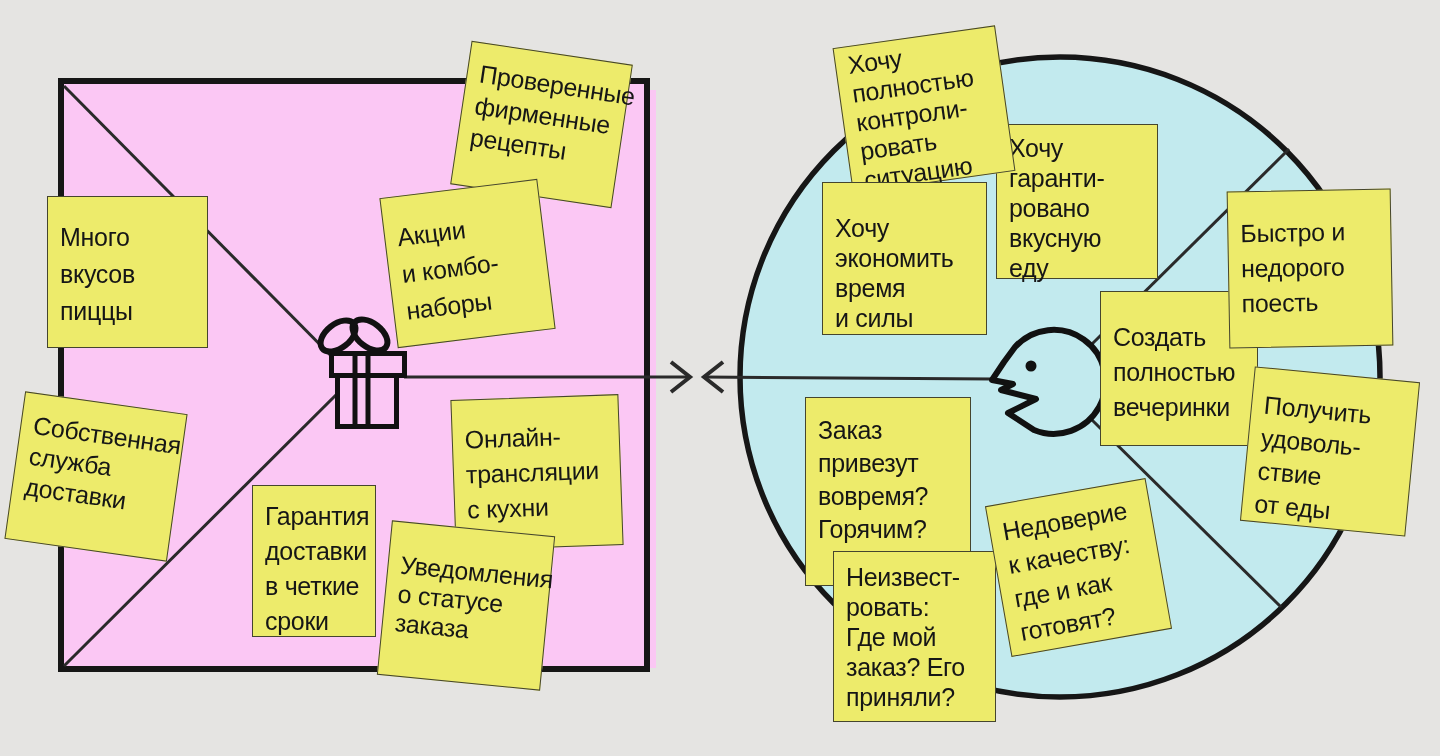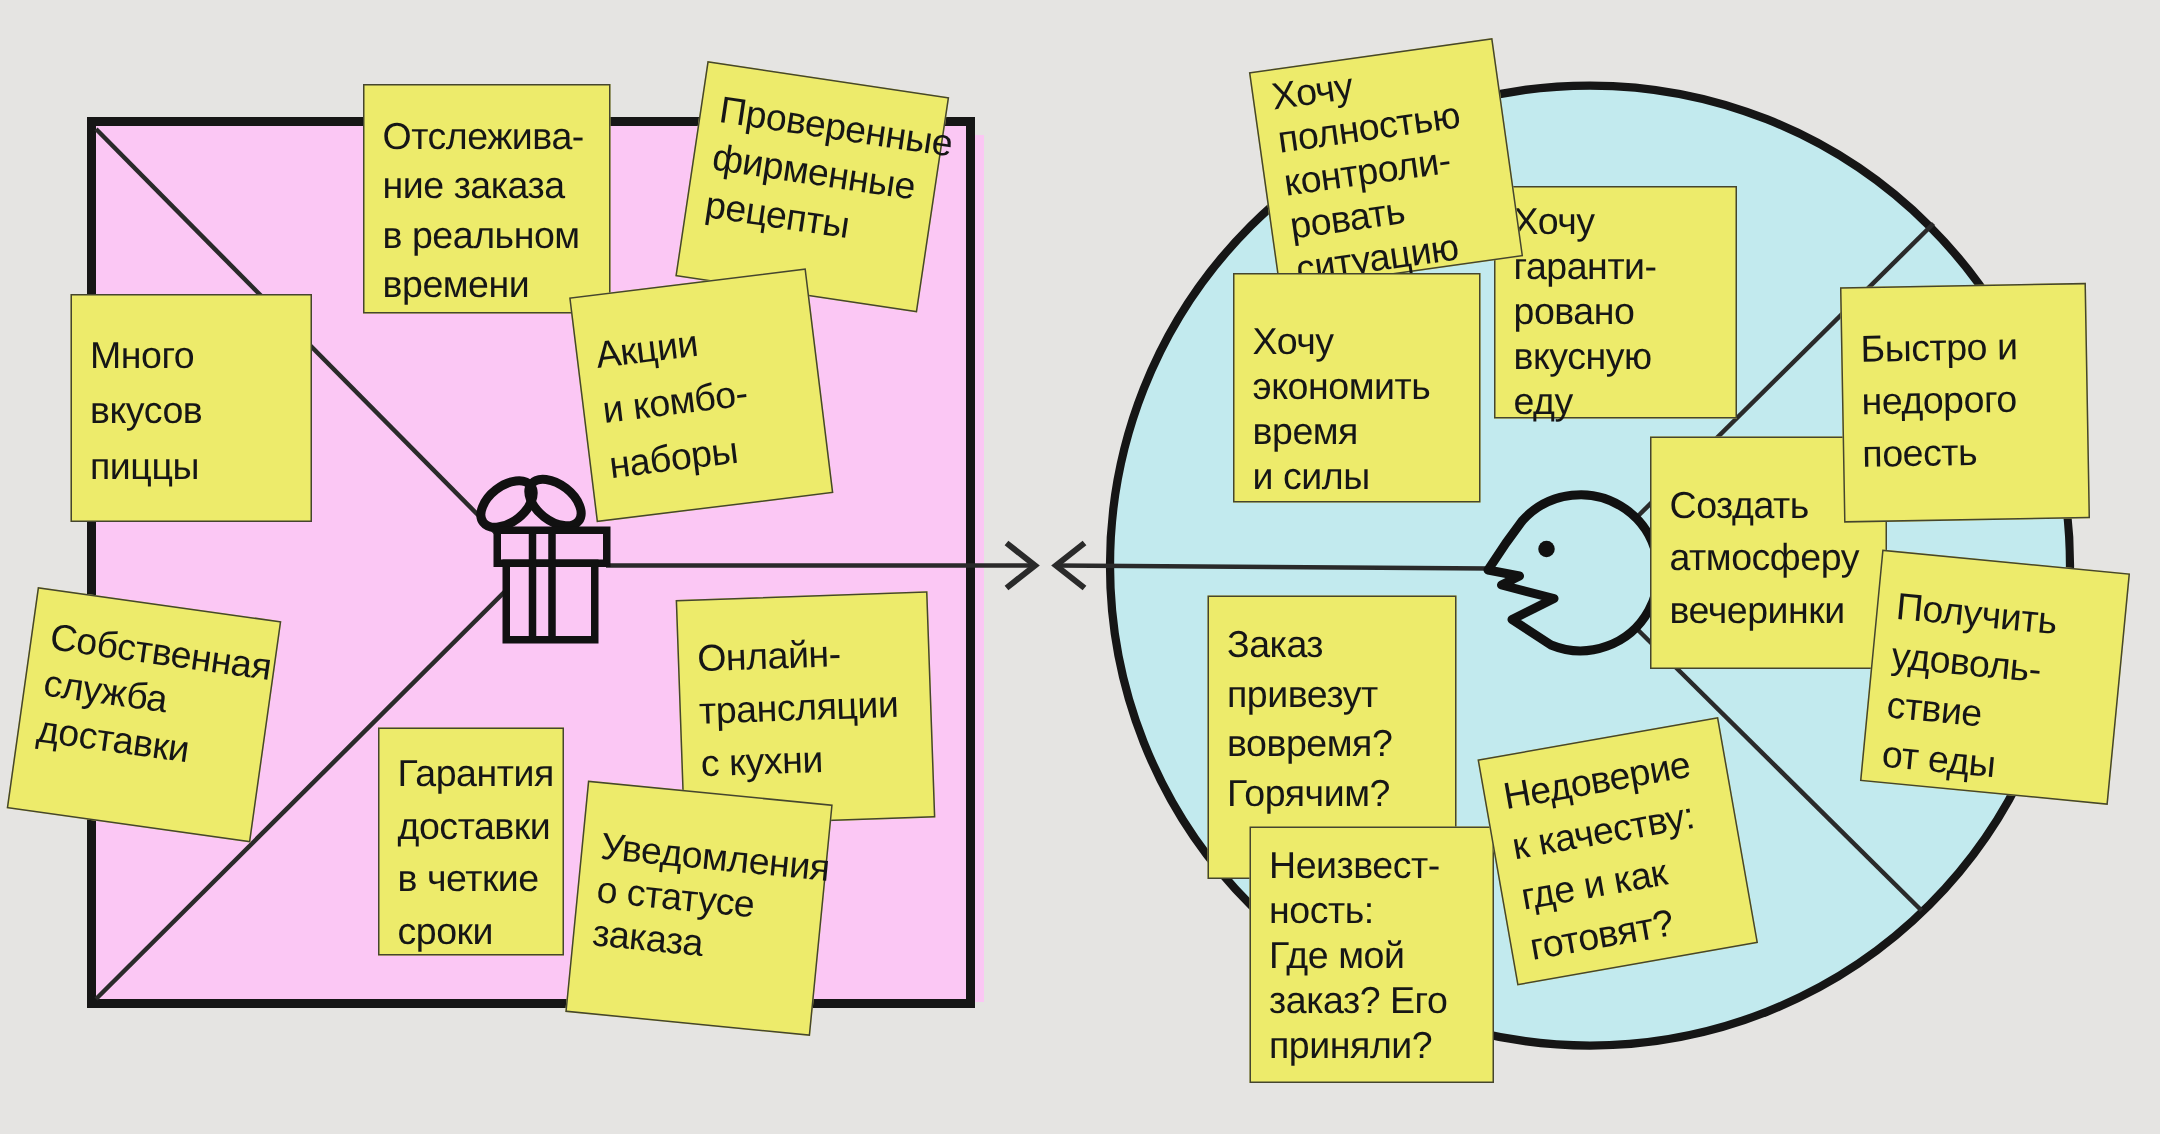--- a/index.html
+++ b/index.html
@@ -81,10 +81,6 @@
       <div class="note" style="left: 460px; top: 52px; width: 163px; height: 145px; line-height: 32px; padding-top: 14px; transform: rotate(8.5deg);">Проверенные
 фирменные
 рецепты</div>
-      <div class="note" style="left: 242px; top: 56px; width: 165px; height: 153px; line-height: 33px; padding-top: 18px;">Отслежива-
-ние заказа
-в реальном
-времени</div>
       <div class="note" style="left: 388px; top: 188px; width: 159px; height: 151px; line-height: 37px; padding-top: 22px; transform: rotate(-7deg);">Акции
 и комбо-
 наборы</div>

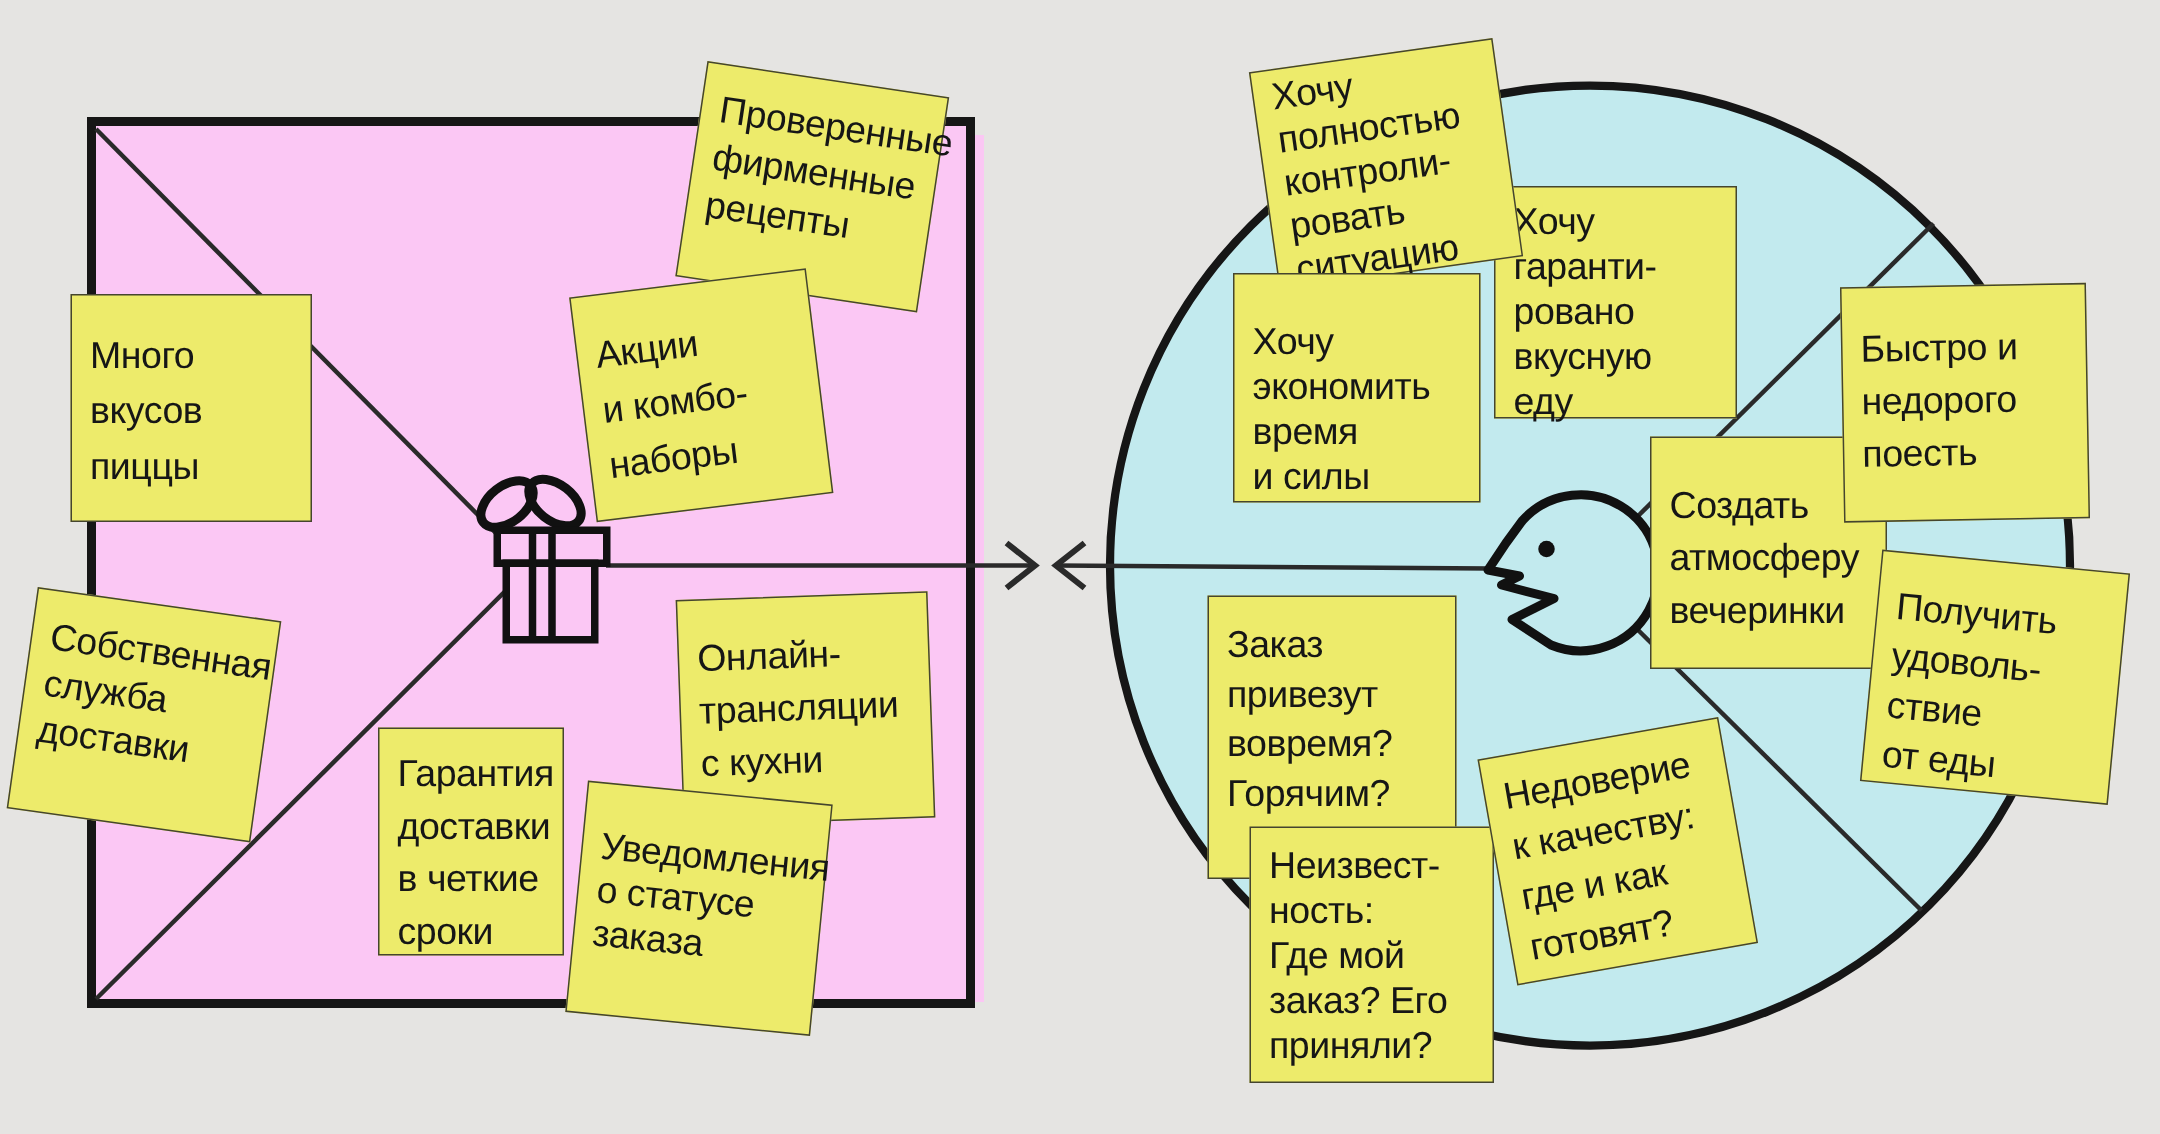--- a/index.html
+++ b/index.html
@@ -115,7 +115,7 @@
 время
 и силы</div>
       <div class="note" style="left: 1100px; top: 291px; width: 158px; height: 155px; line-height: 35px; padding-top: 28px;">Создать
-атмосферу
+полностью
 вечеринки</div>
       <div class="note" style="left: 1228px; top: 190px; width: 164px; height: 157px; line-height: 35px; padding-top: 24px; transform: rotate(-1deg);">Быстро и
 недорого

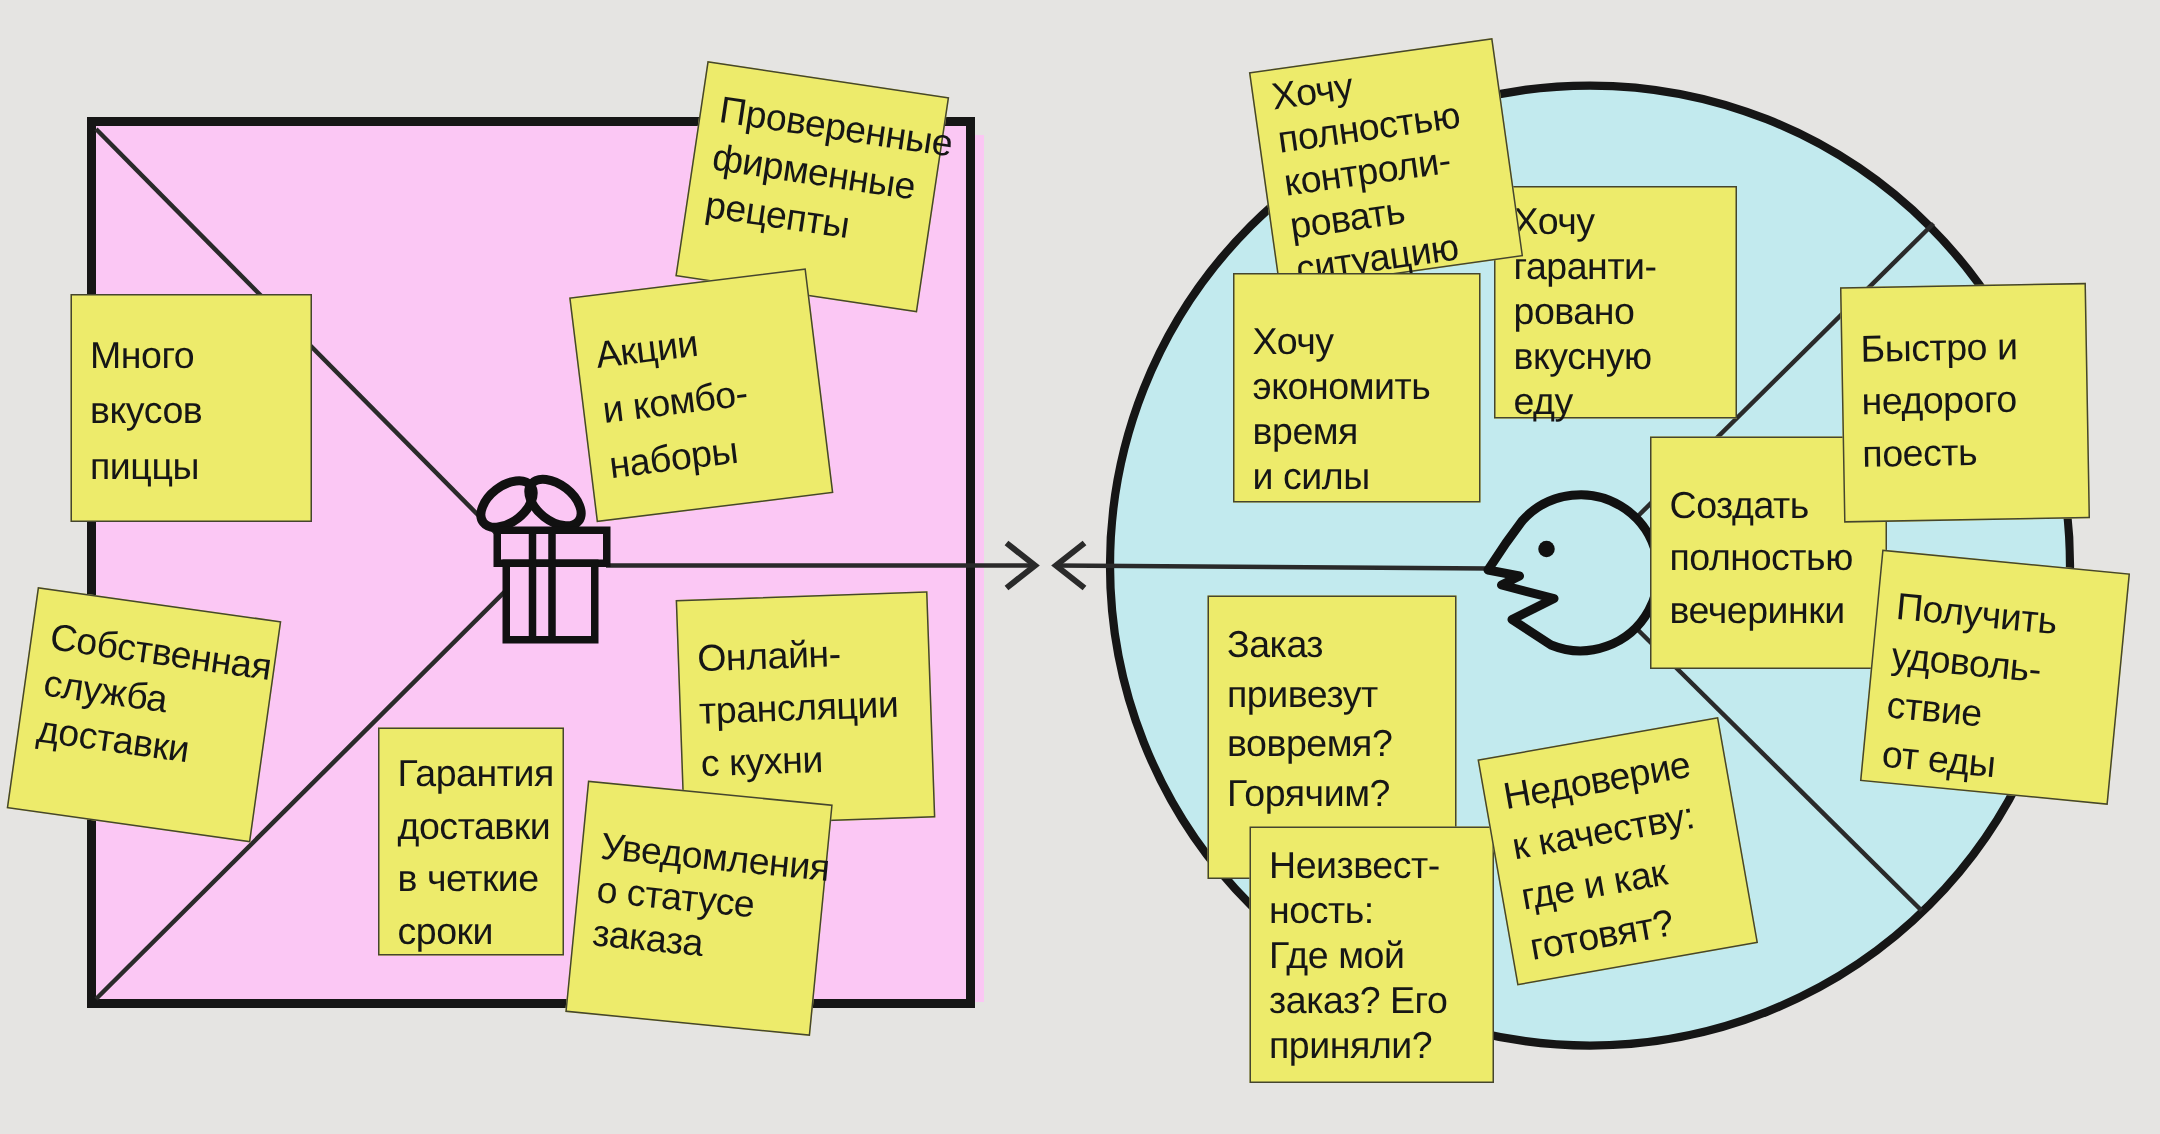--- a/index.html
+++ b/index.html
@@ -129,7 +129,7 @@
 вовремя?
 Горячим?</div>
       <div class="note" style="left: 833px; top: 551px; width: 163px; height: 171px; line-height: 30px; padding-top: 10px;">Неизвест-
-ность:
+ровать:
 Где мой
 заказ? Его
 приняли?</div>

